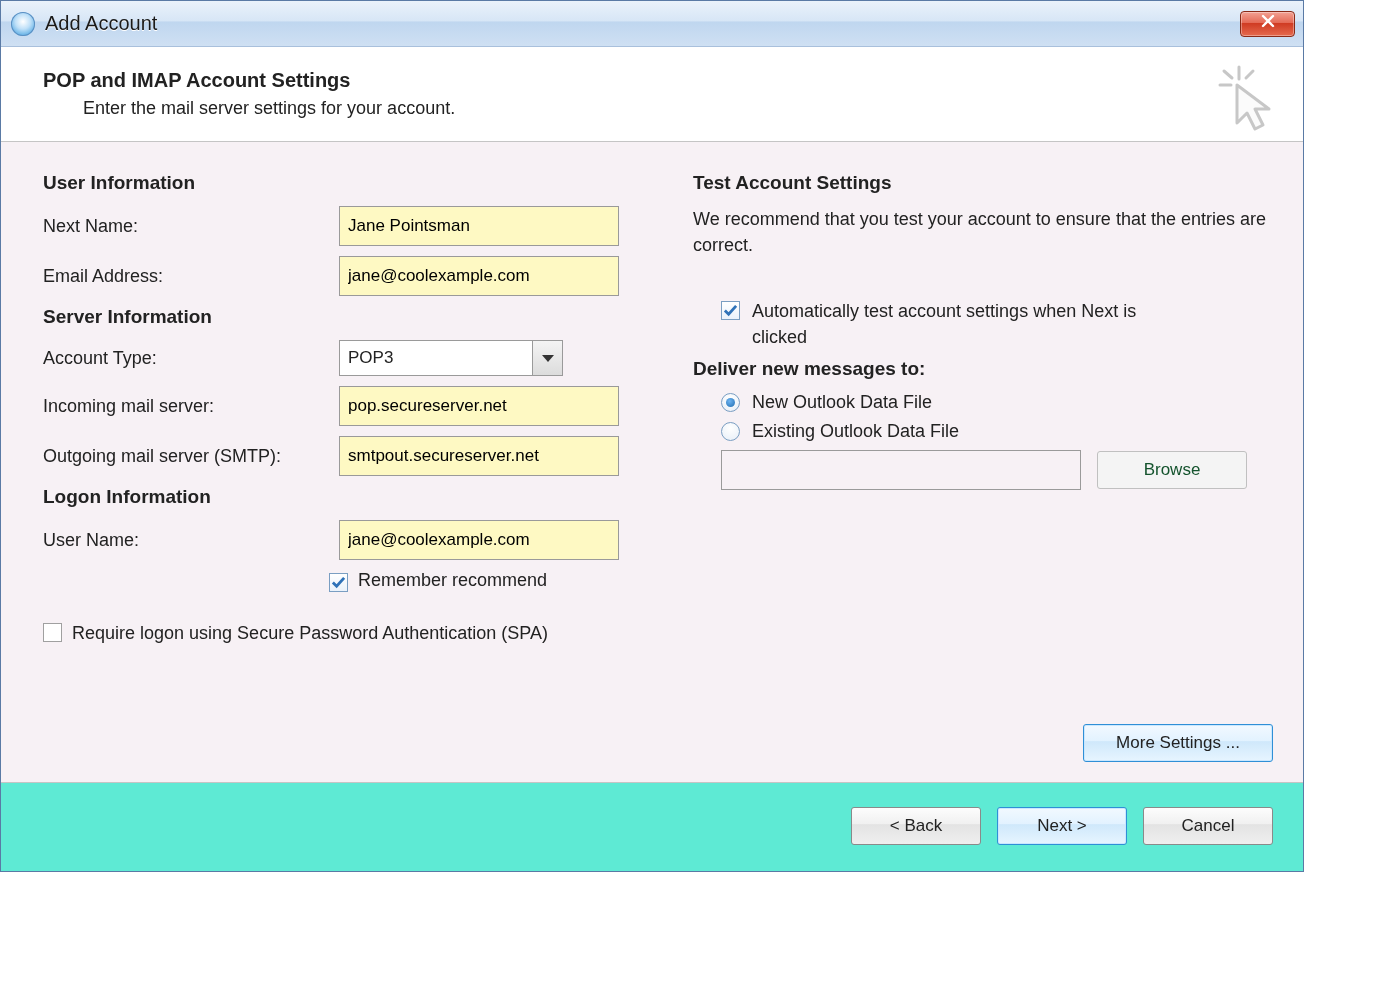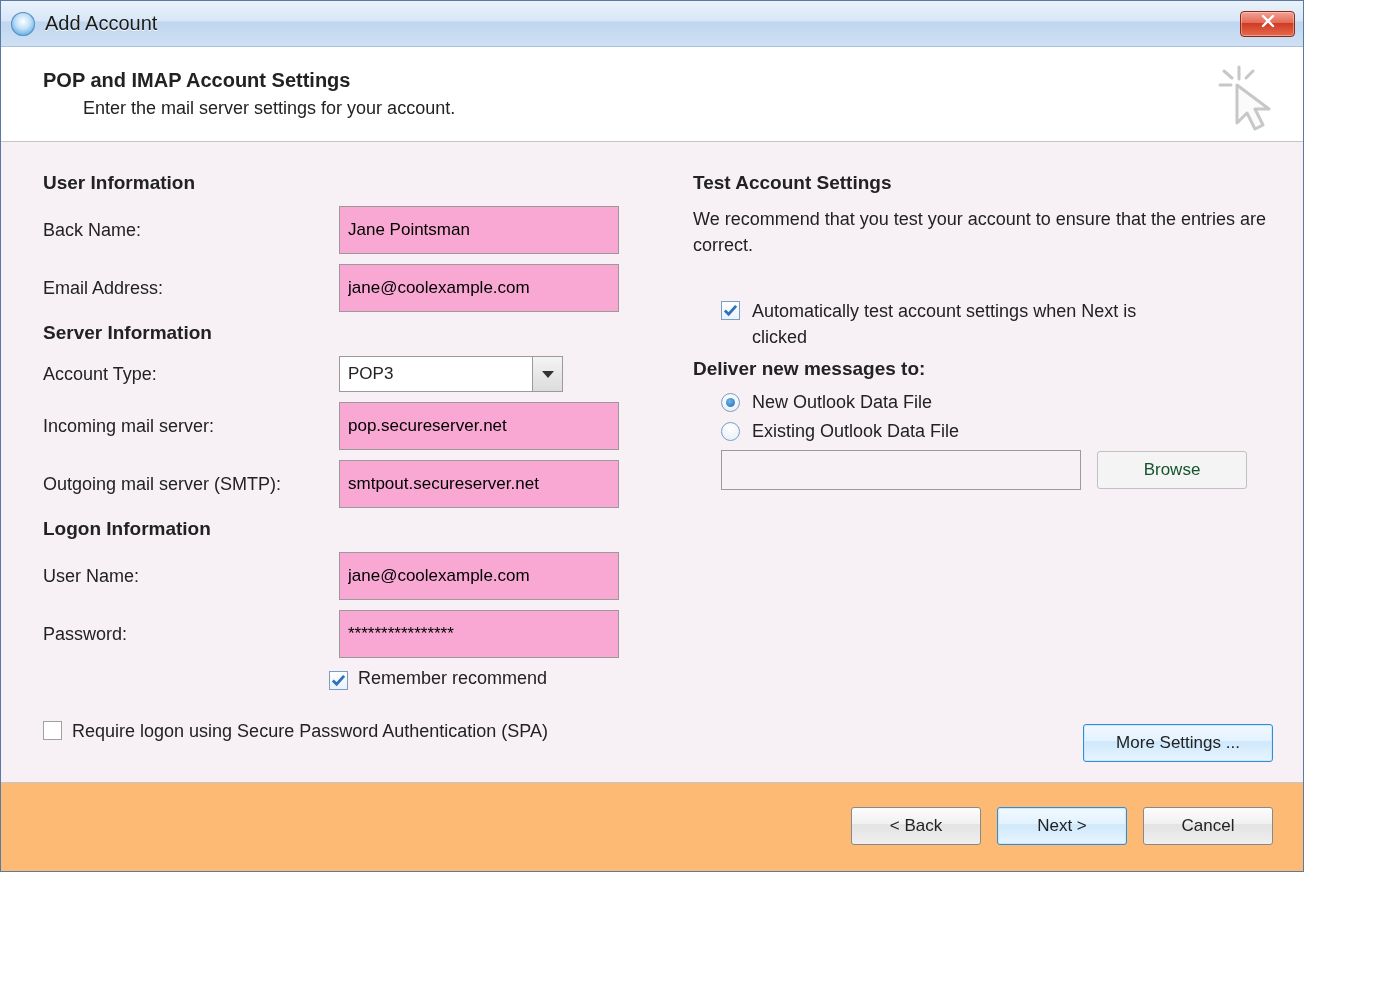--- a/index.html
+++ b/index.html
@@ -302,7 +302,7 @@
       <div class="section-title">User Information</div>
 
       <div class="form-row">
-        <div class="lbl">Back Name:</div>
+        <div class="lbl">Next Name:</div>
         <div class="ctrl"><input class="txt" type="text" value="Jane Pointsman" style=""></div>
       </div>
 

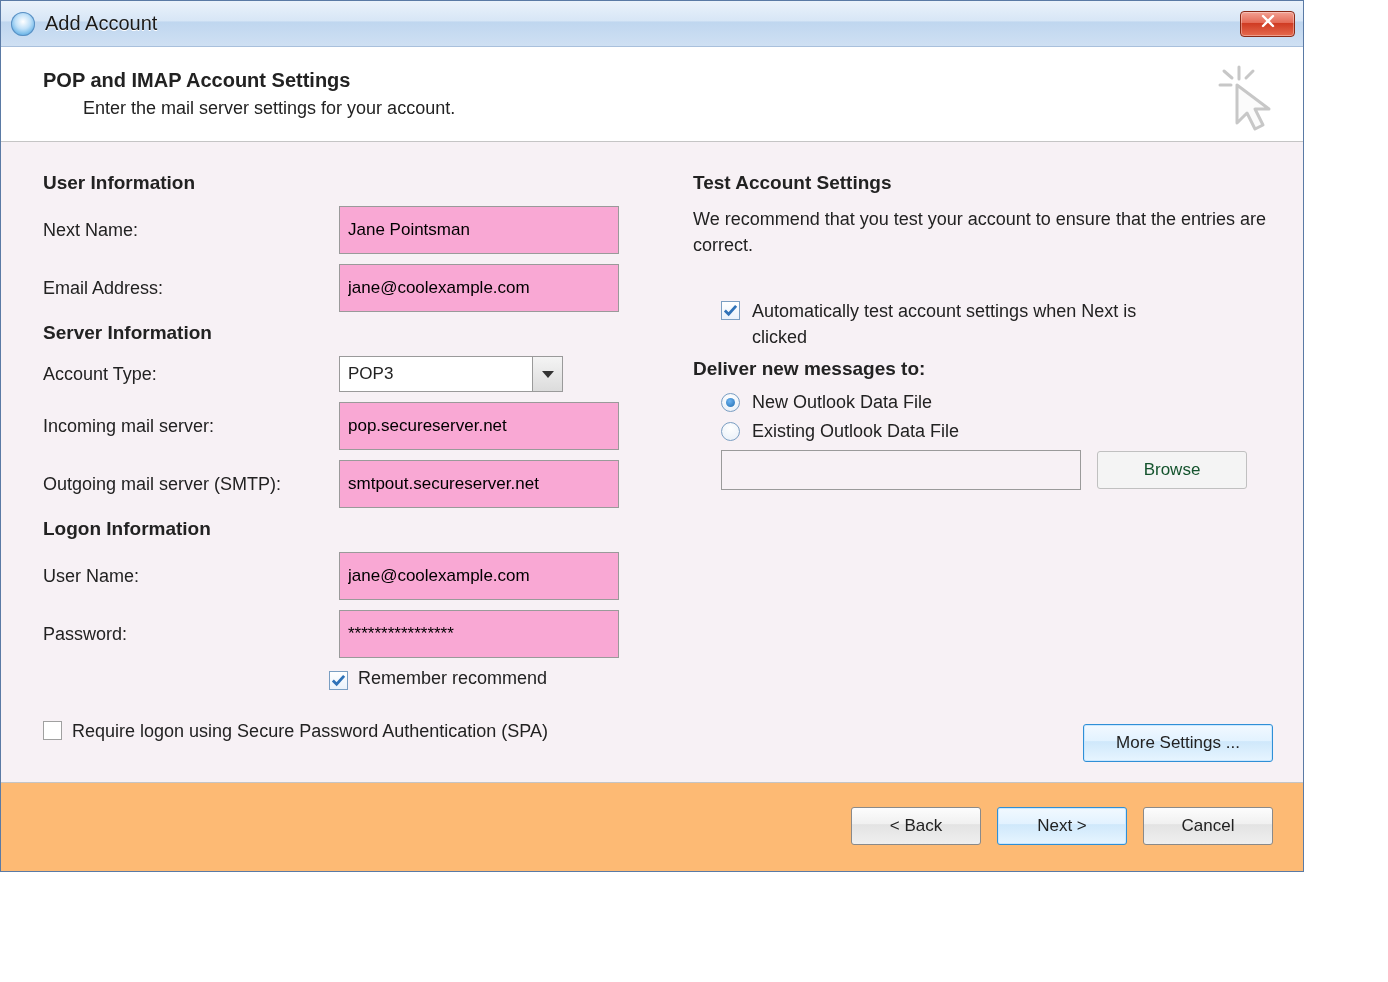--- a/index.html
+++ b/index.html
@@ -108,9 +108,9 @@
   }
   input.txt {
     width: 280px;
-    height: 48px;
+    height: 40px;
     border: 1px solid #9a9a9a;
-    background: #f9a8d4;
+    background: #fef9c3;
     font-size: 17px;
     padding: 0 8px;
     font-family: inherit;

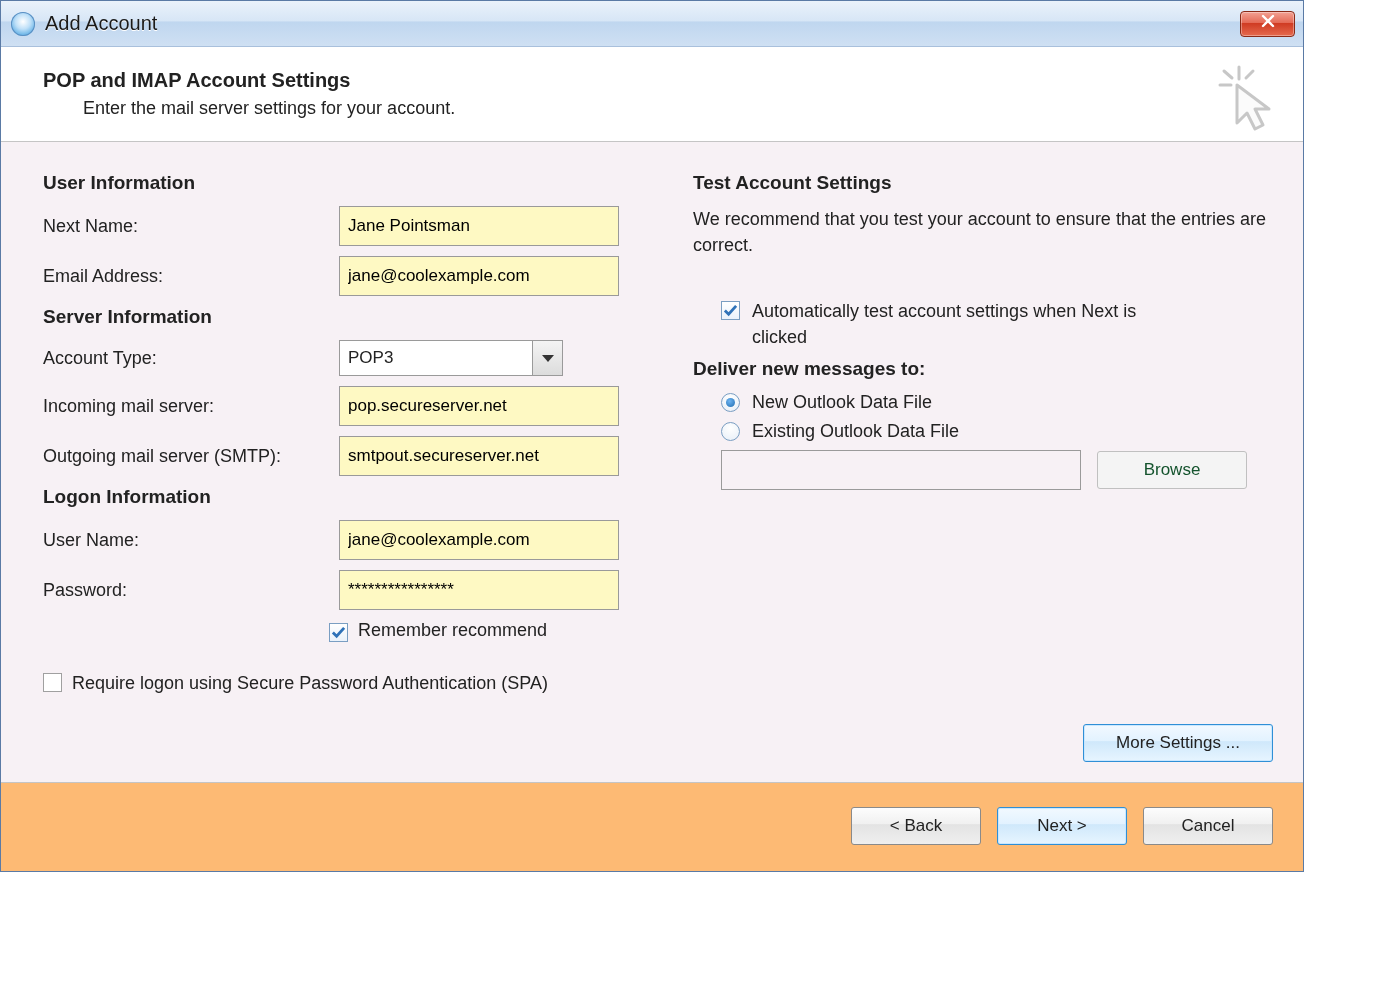--- a/index.html
+++ b/index.html
@@ -342,10 +342,6 @@
         <div class="ctrl"><input class="txt" type="text" value="jane@coolexample.com" style=""></div>
       </div>
 
-      <div class="form-row">
-        <div class="lbl">Password:</div>
-        <div class="ctrl"><input class="txt" type="text" value="****************" style=""></div>
-      </div>
 
       <div class="check-row indent-right">
         <span class="checkbox checked">

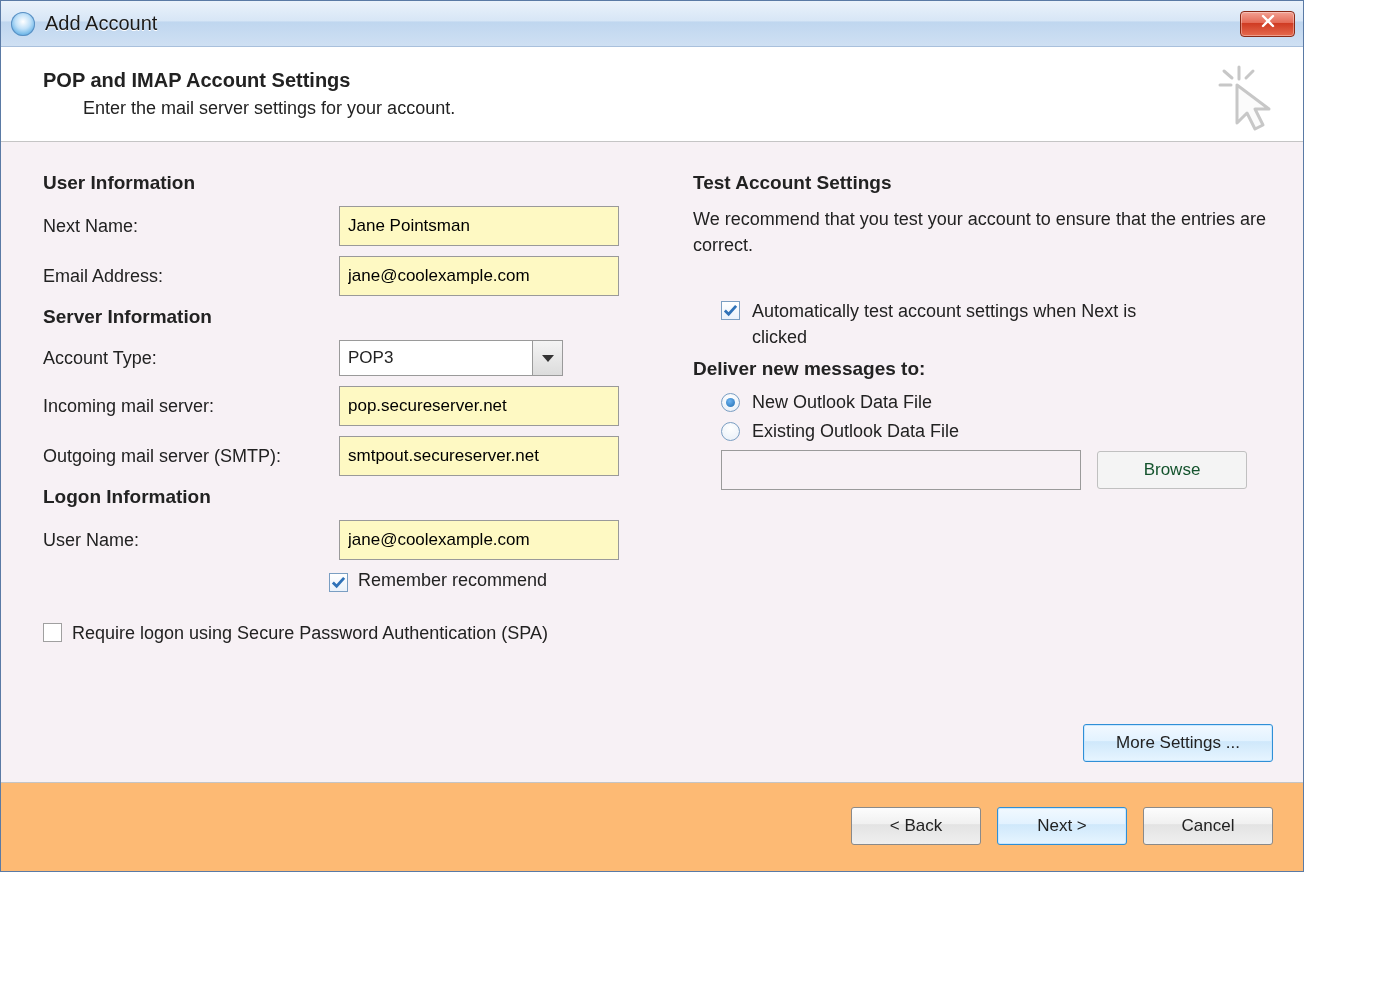--- a/index.html
+++ b/index.html
@@ -258,7 +258,7 @@
     display: flex;
     justify-content: flex-end;
     gap: 16px;
-    background: #fdba74;
+    background: #5eead4;
   }
   .footer .btn { width: 130px; }
 </style>

